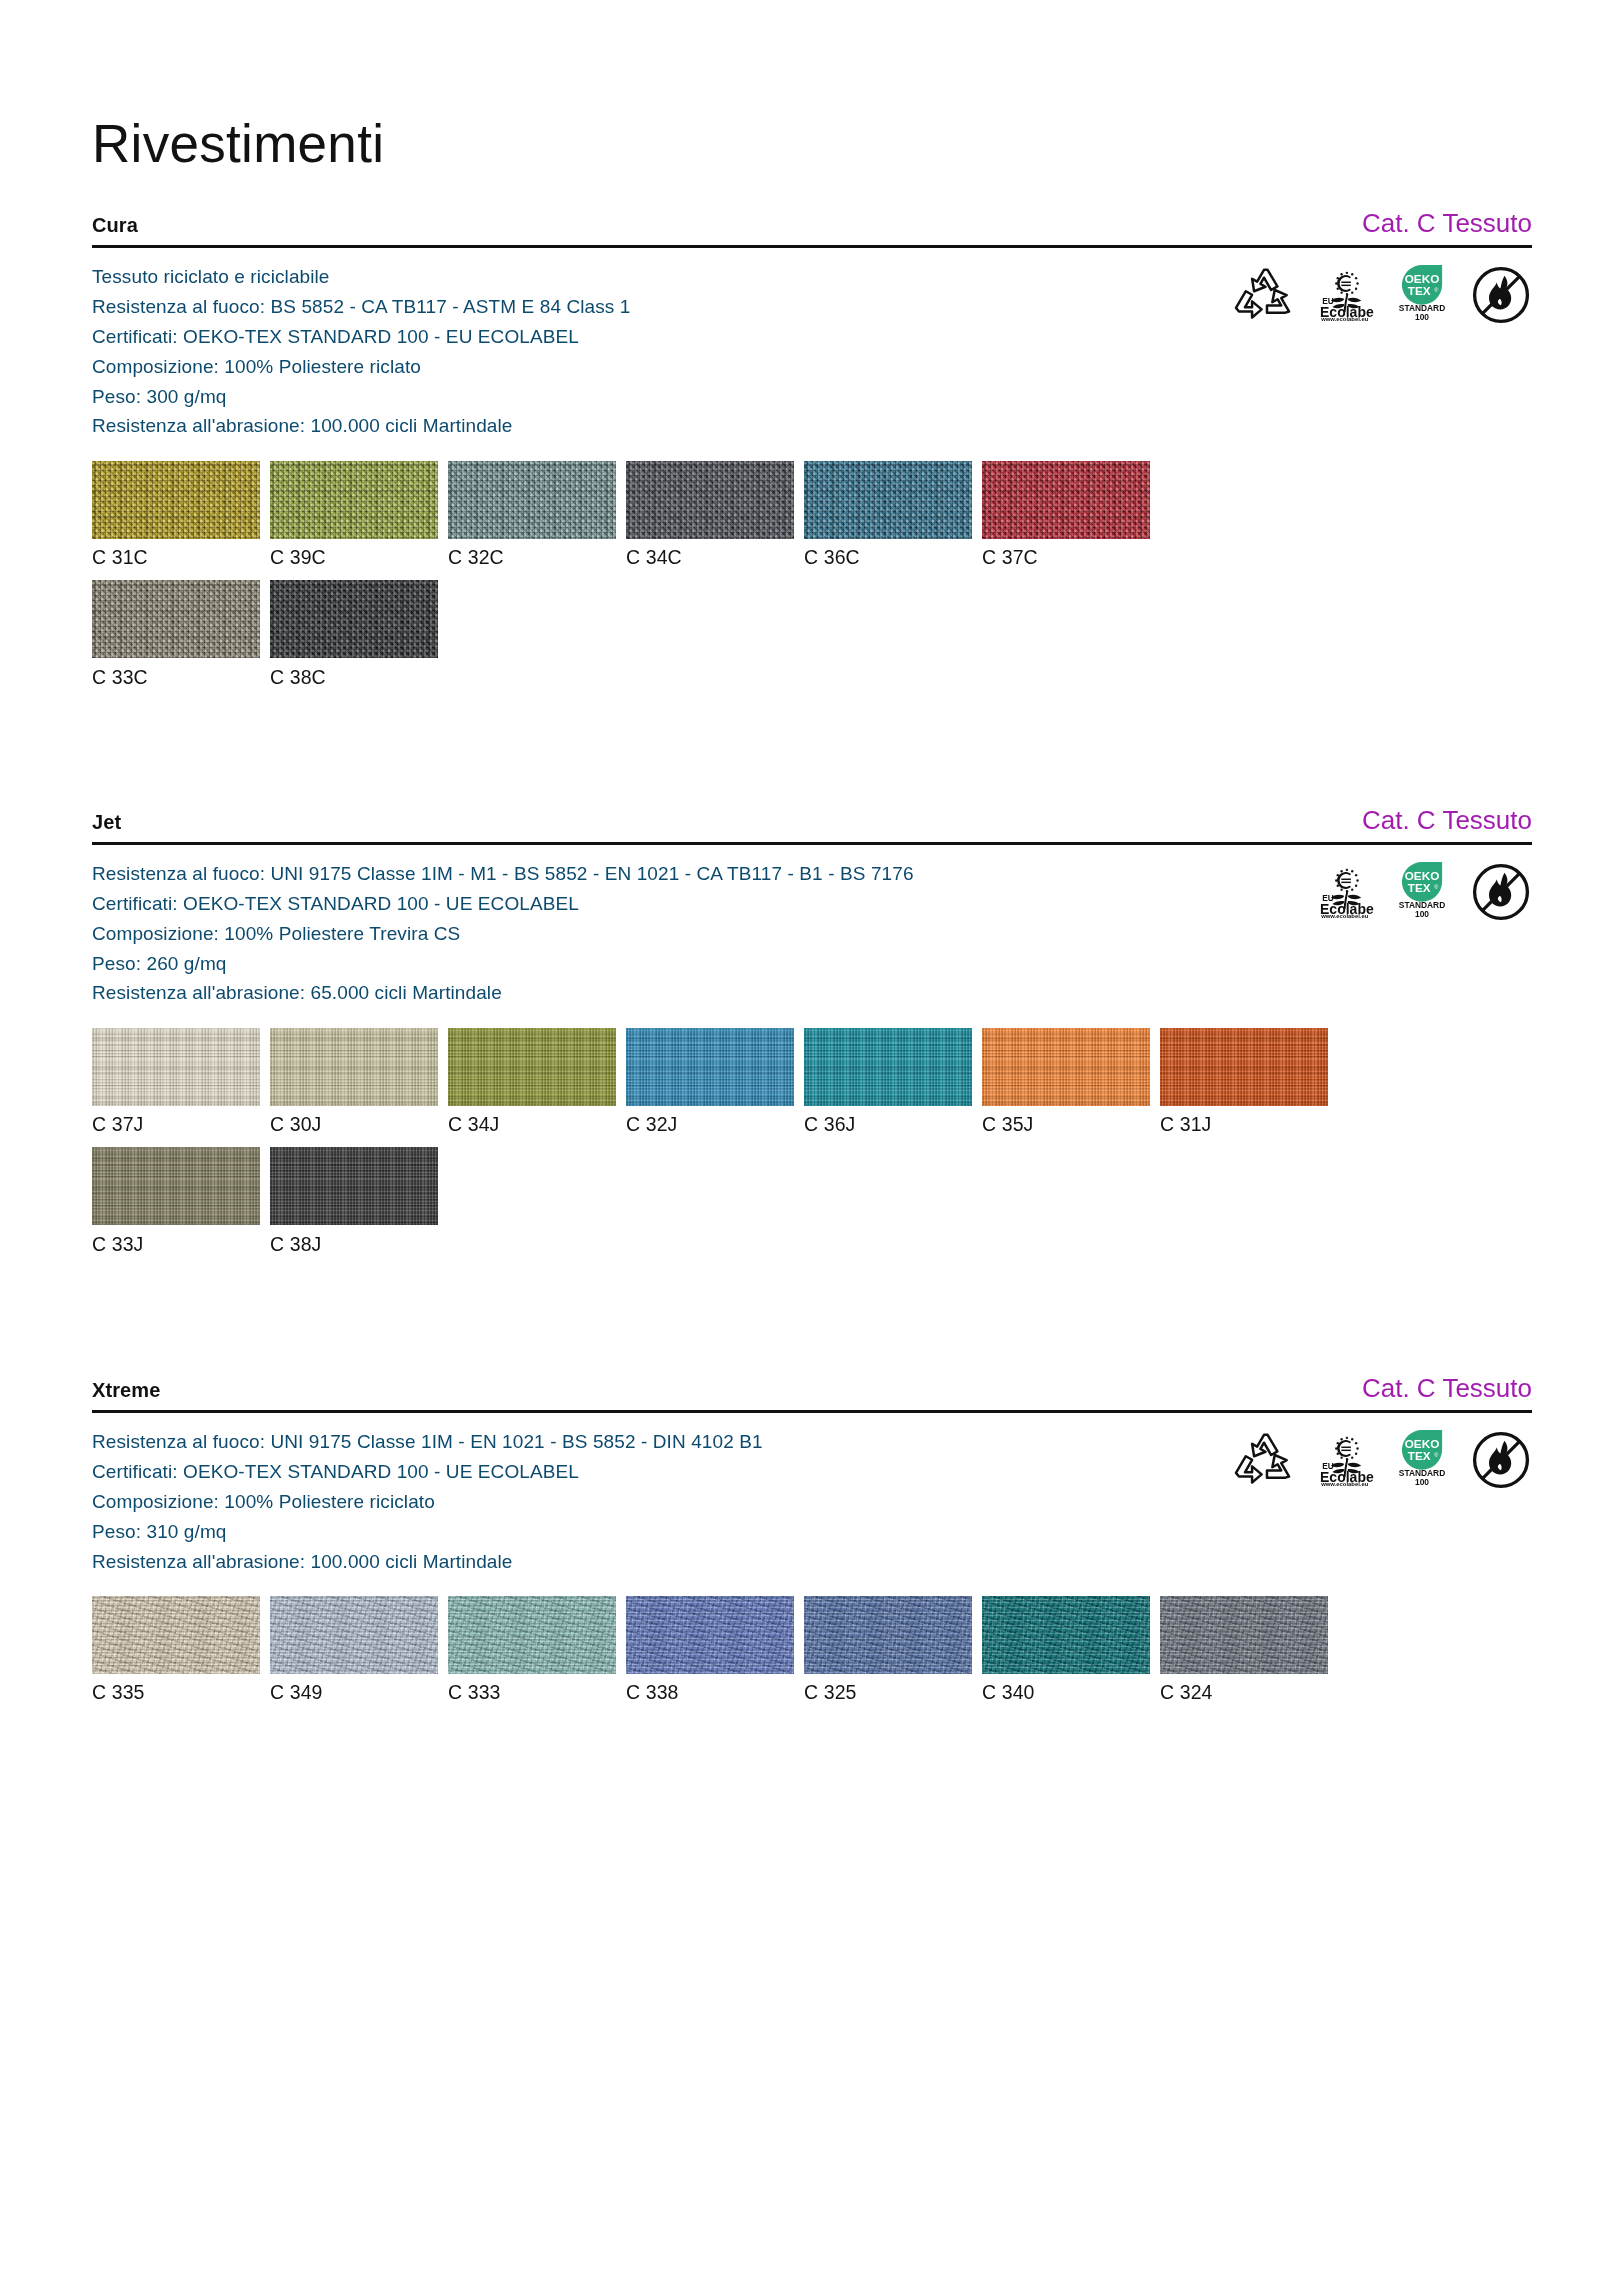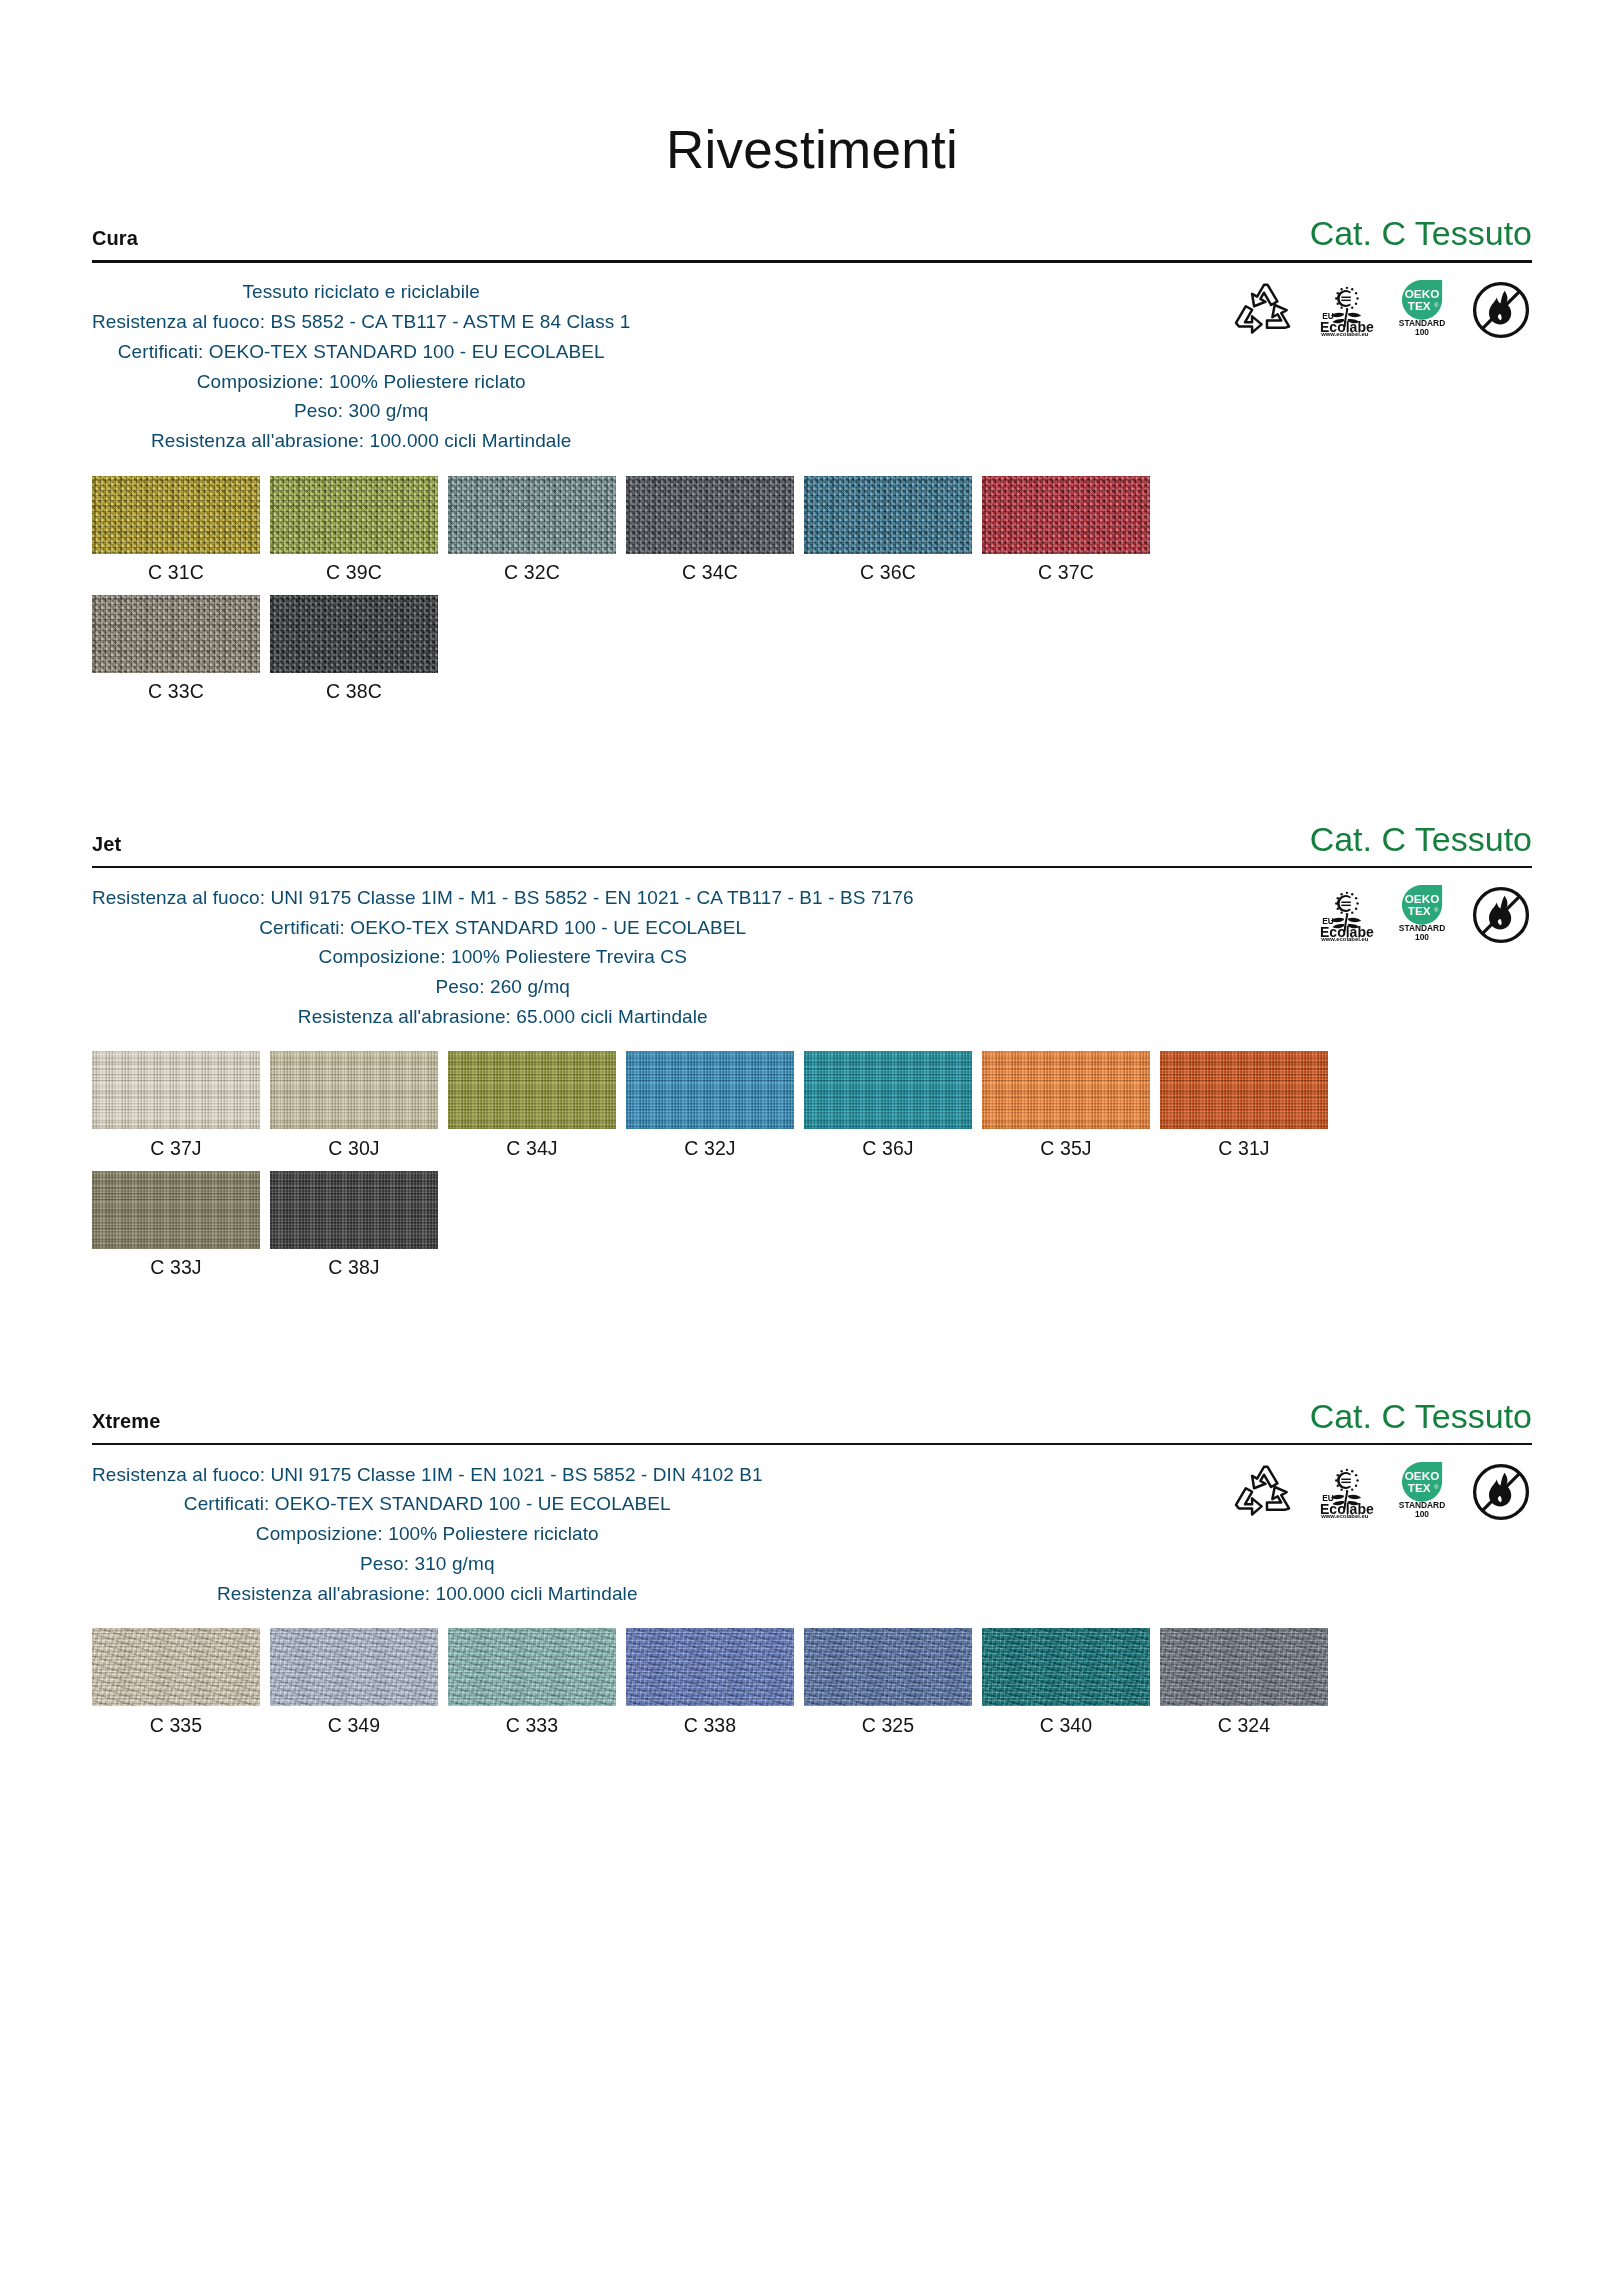--- a/index.html
+++ b/index.html
@@ -21,9 +21,8 @@
     width: 1624px;
     height: 2295px;
     box-sizing: border-box;
-    padding: 16px 92px;
+    padding: 10px 92px;
     overflow: hidden;
-    text-align: center;
   }
 
   

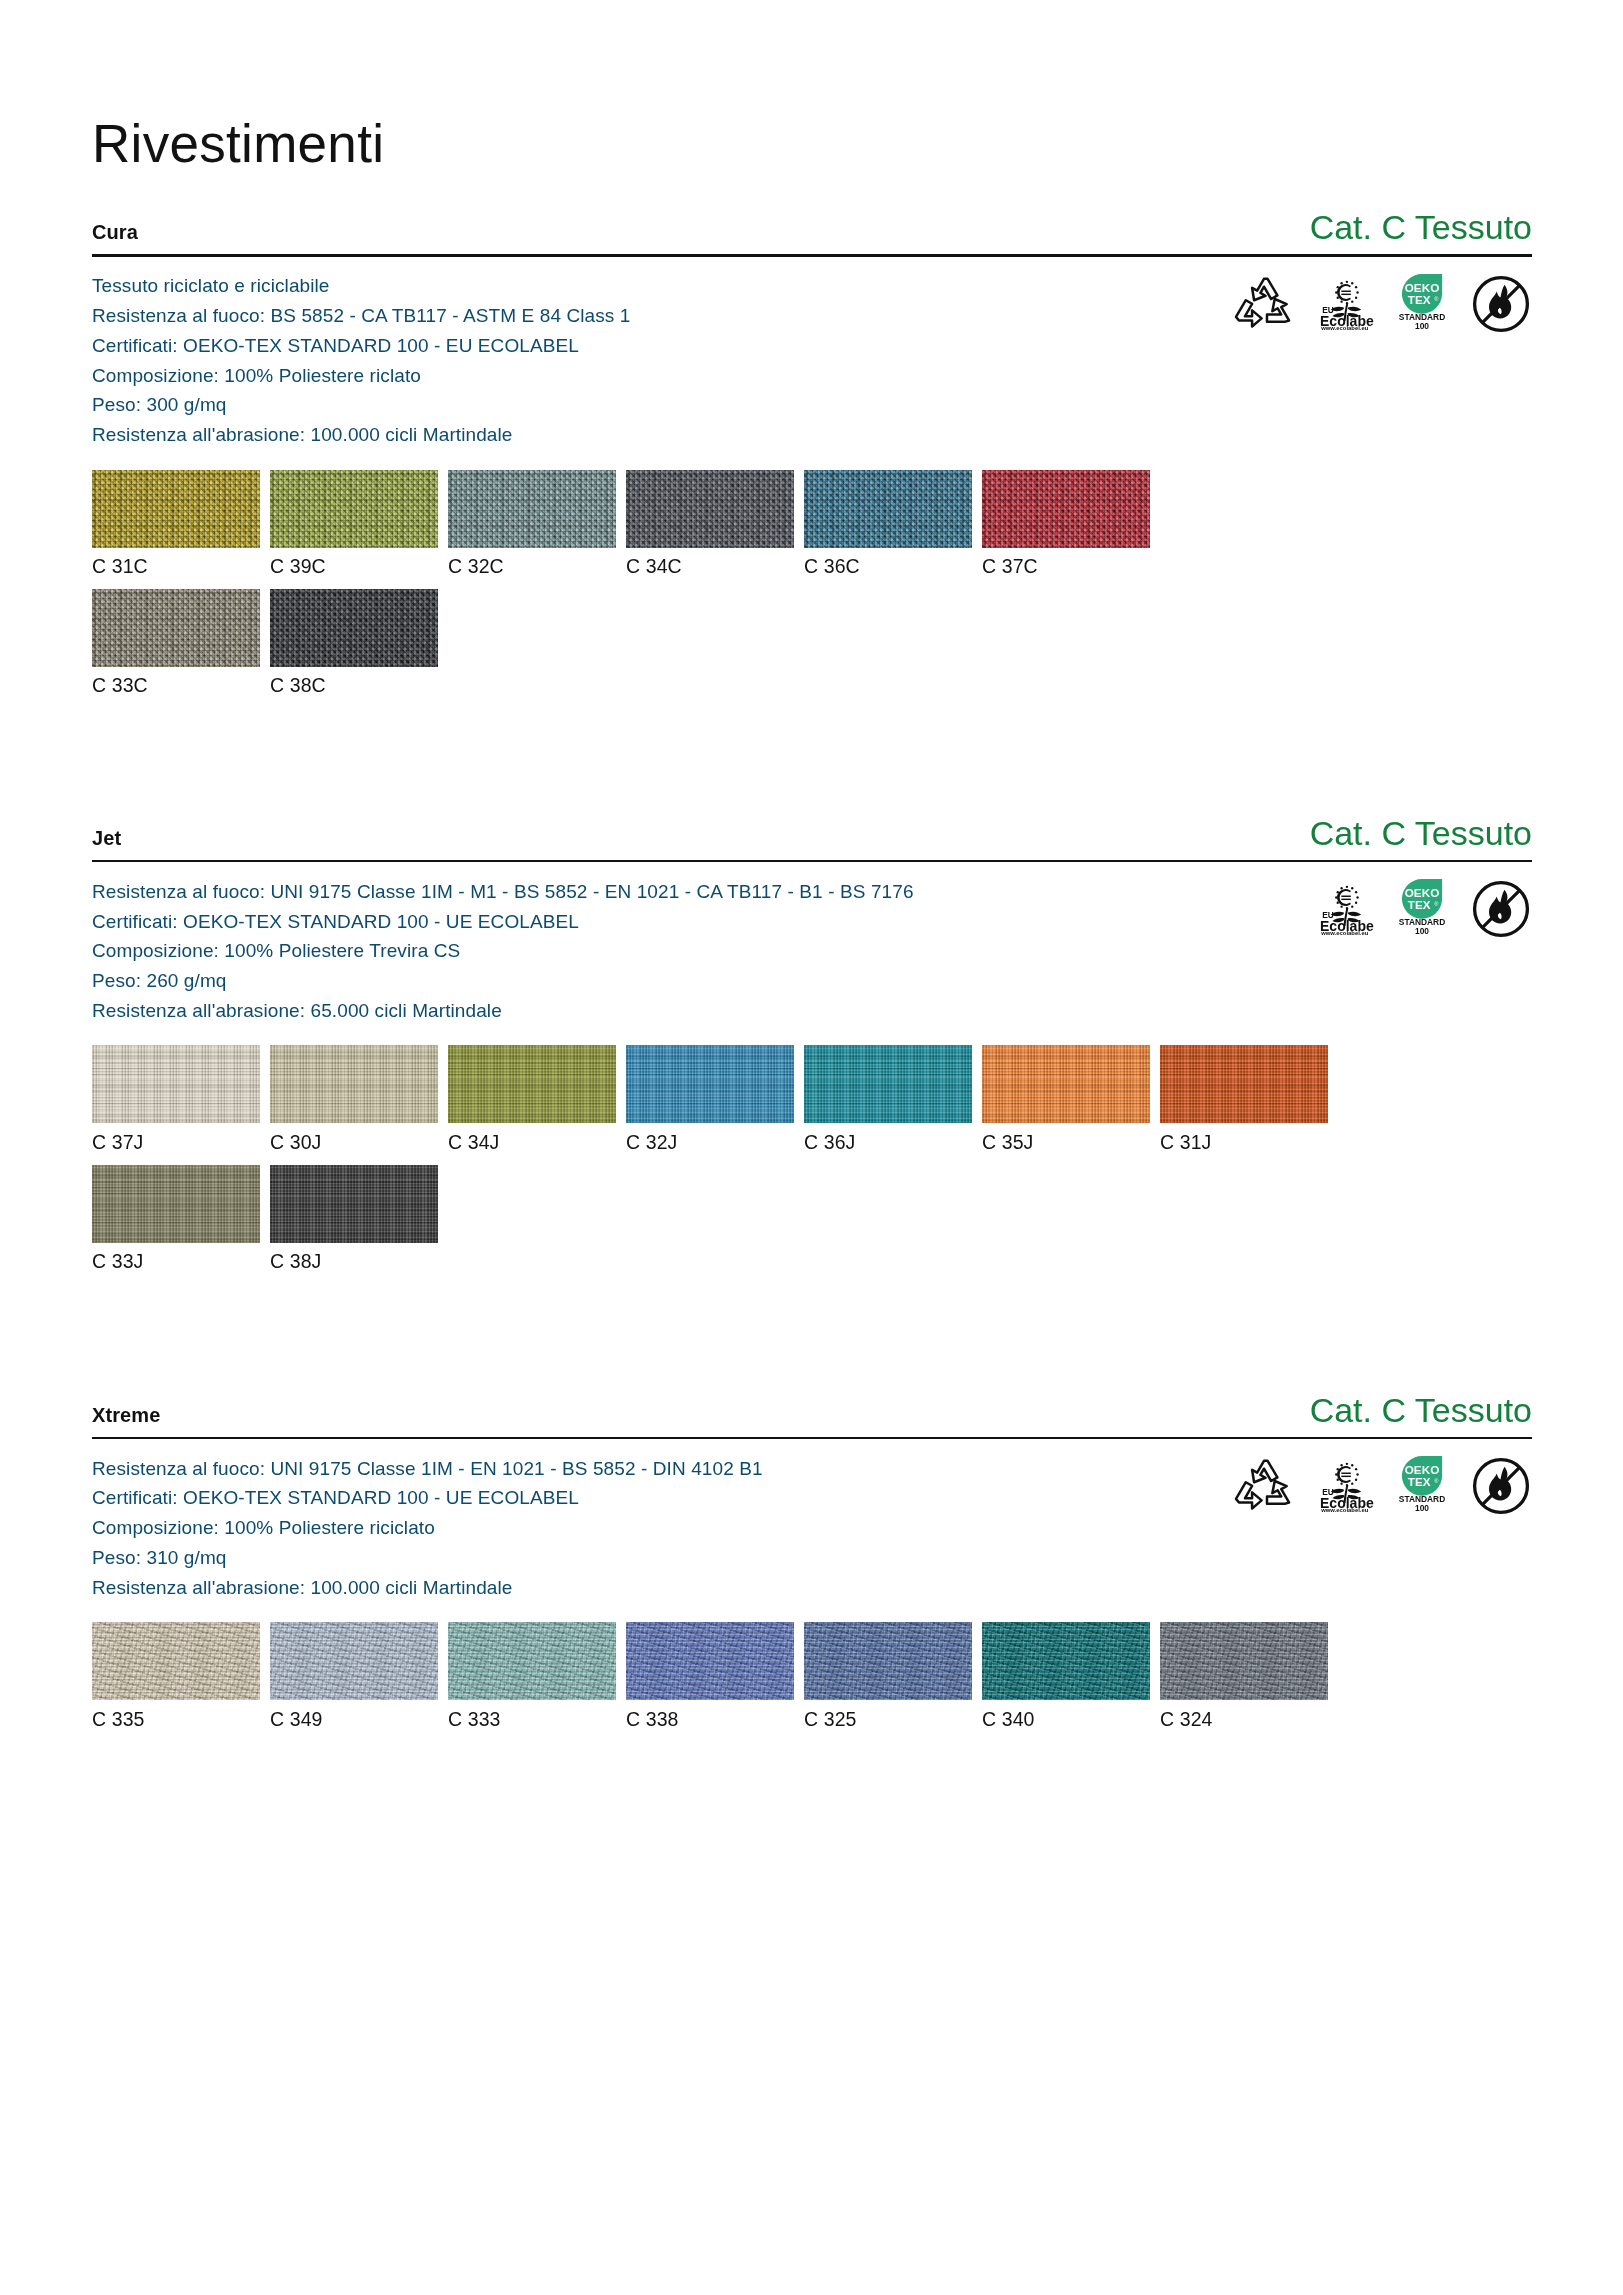--- a/index.html
+++ b/index.html
@@ -58,9 +58,9 @@
     line-height: 1.1;
   }
   .section-cat {
-    font-size: 34px;
+    font-size: 26px;
     font-weight: 400;
-    color: #15803d;
+    color: #a21caf;
     line-height: 1.1;
   }
   .rule {

